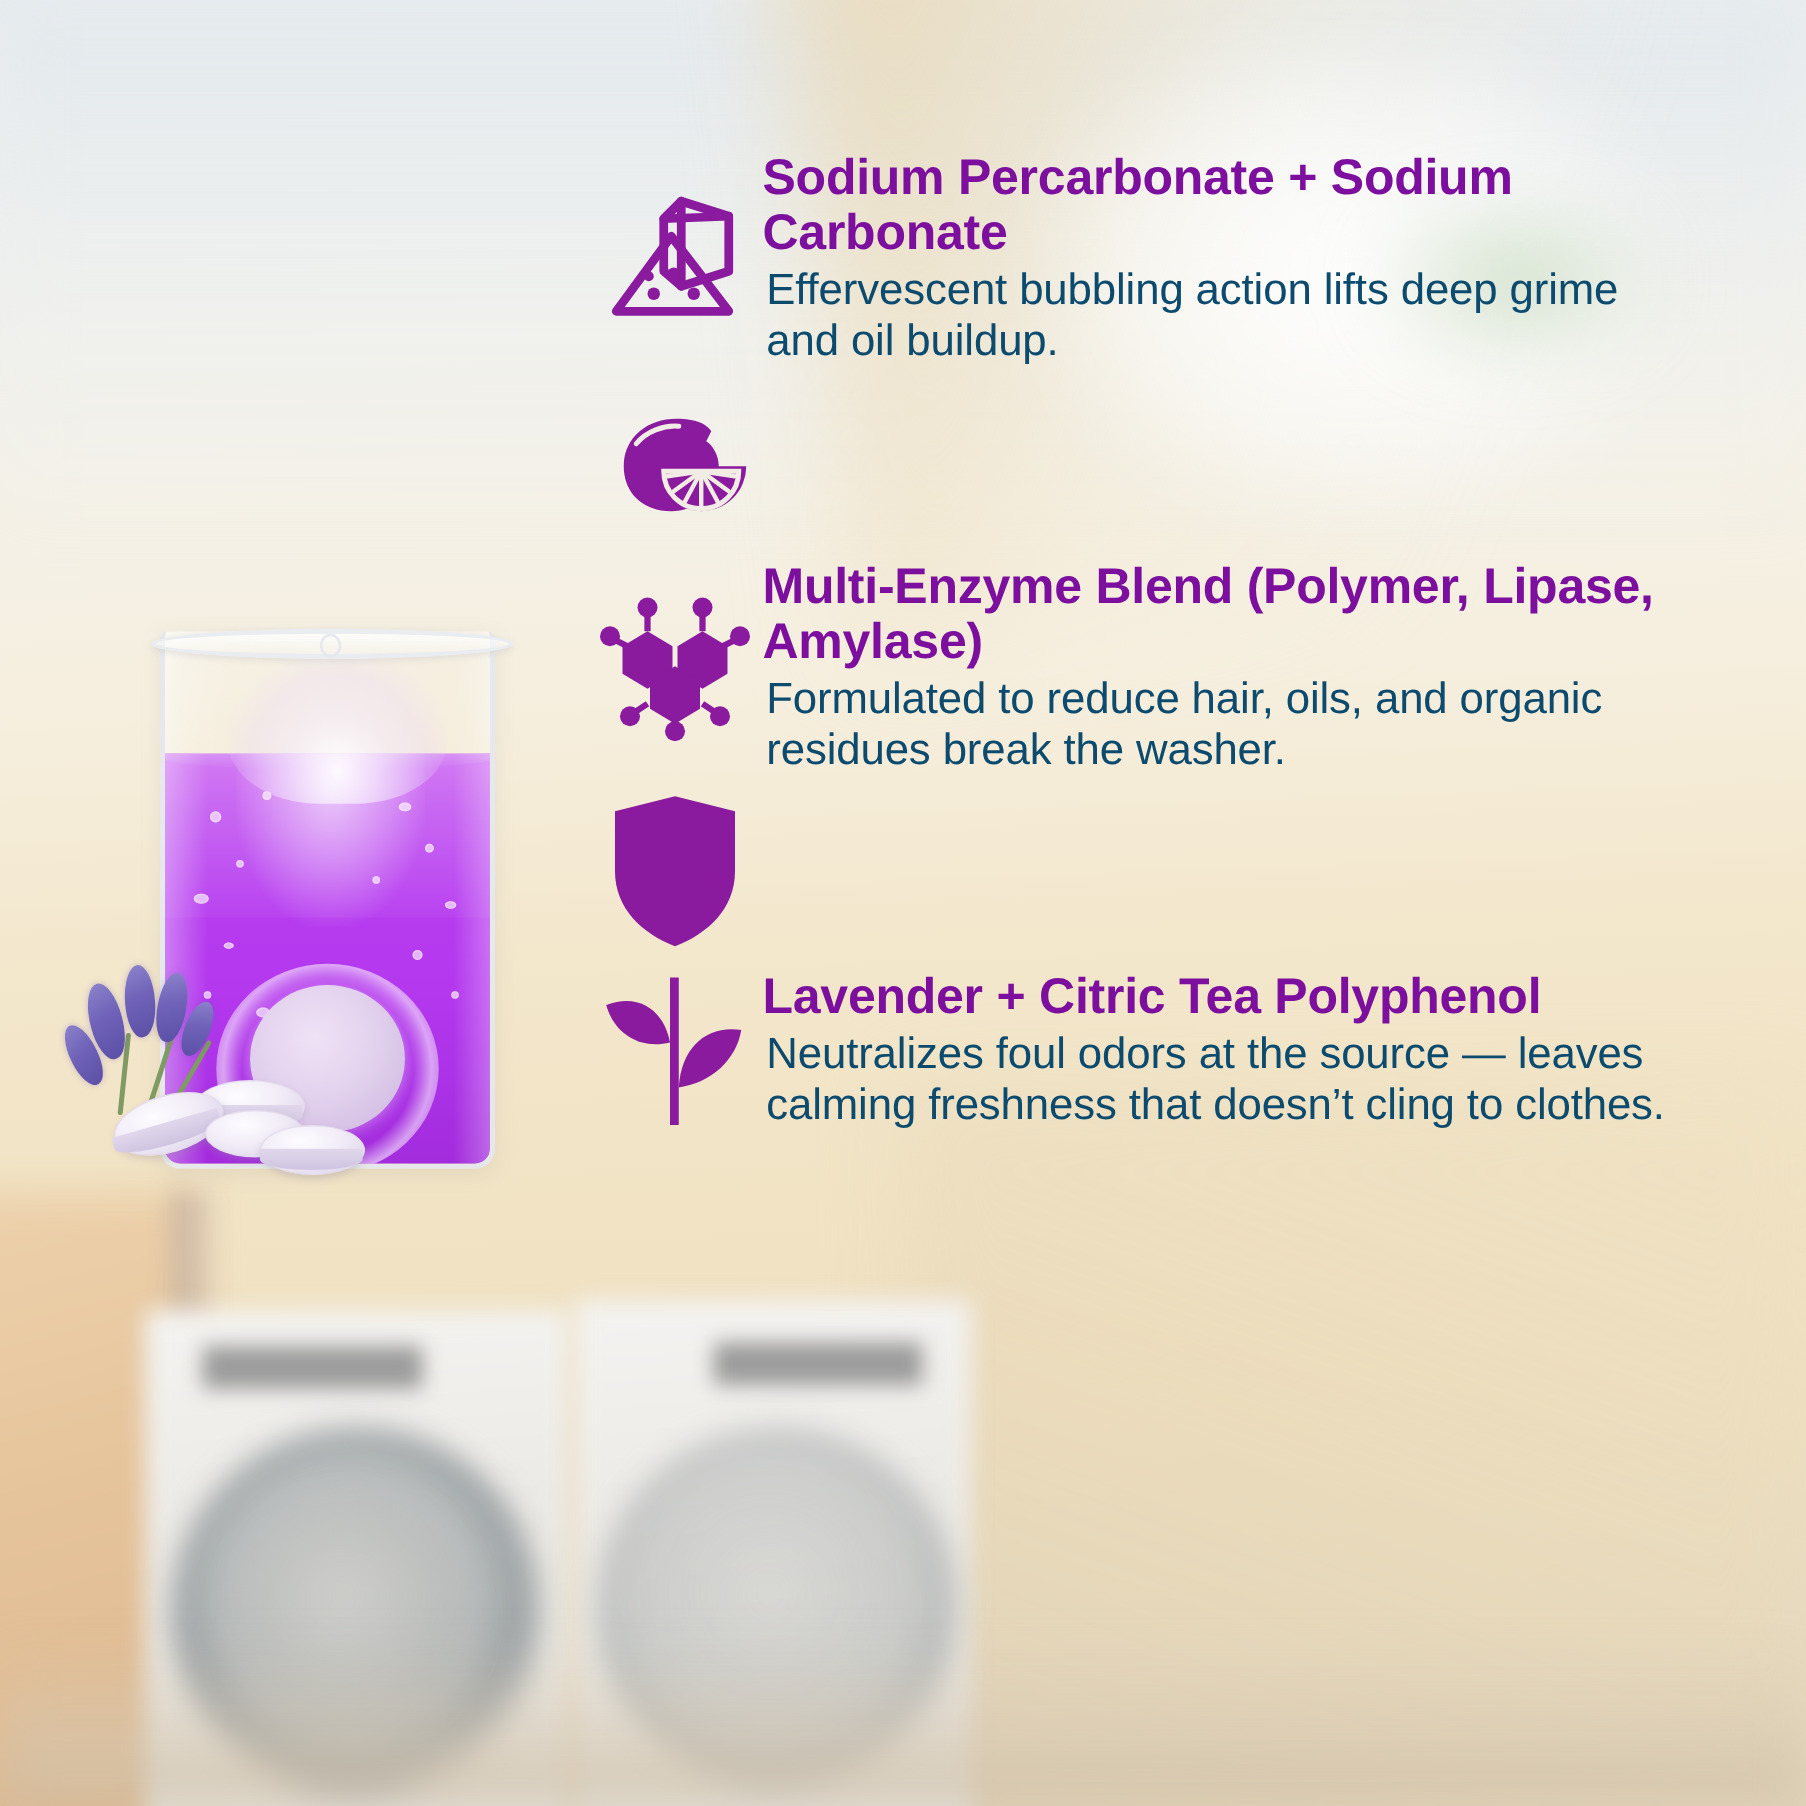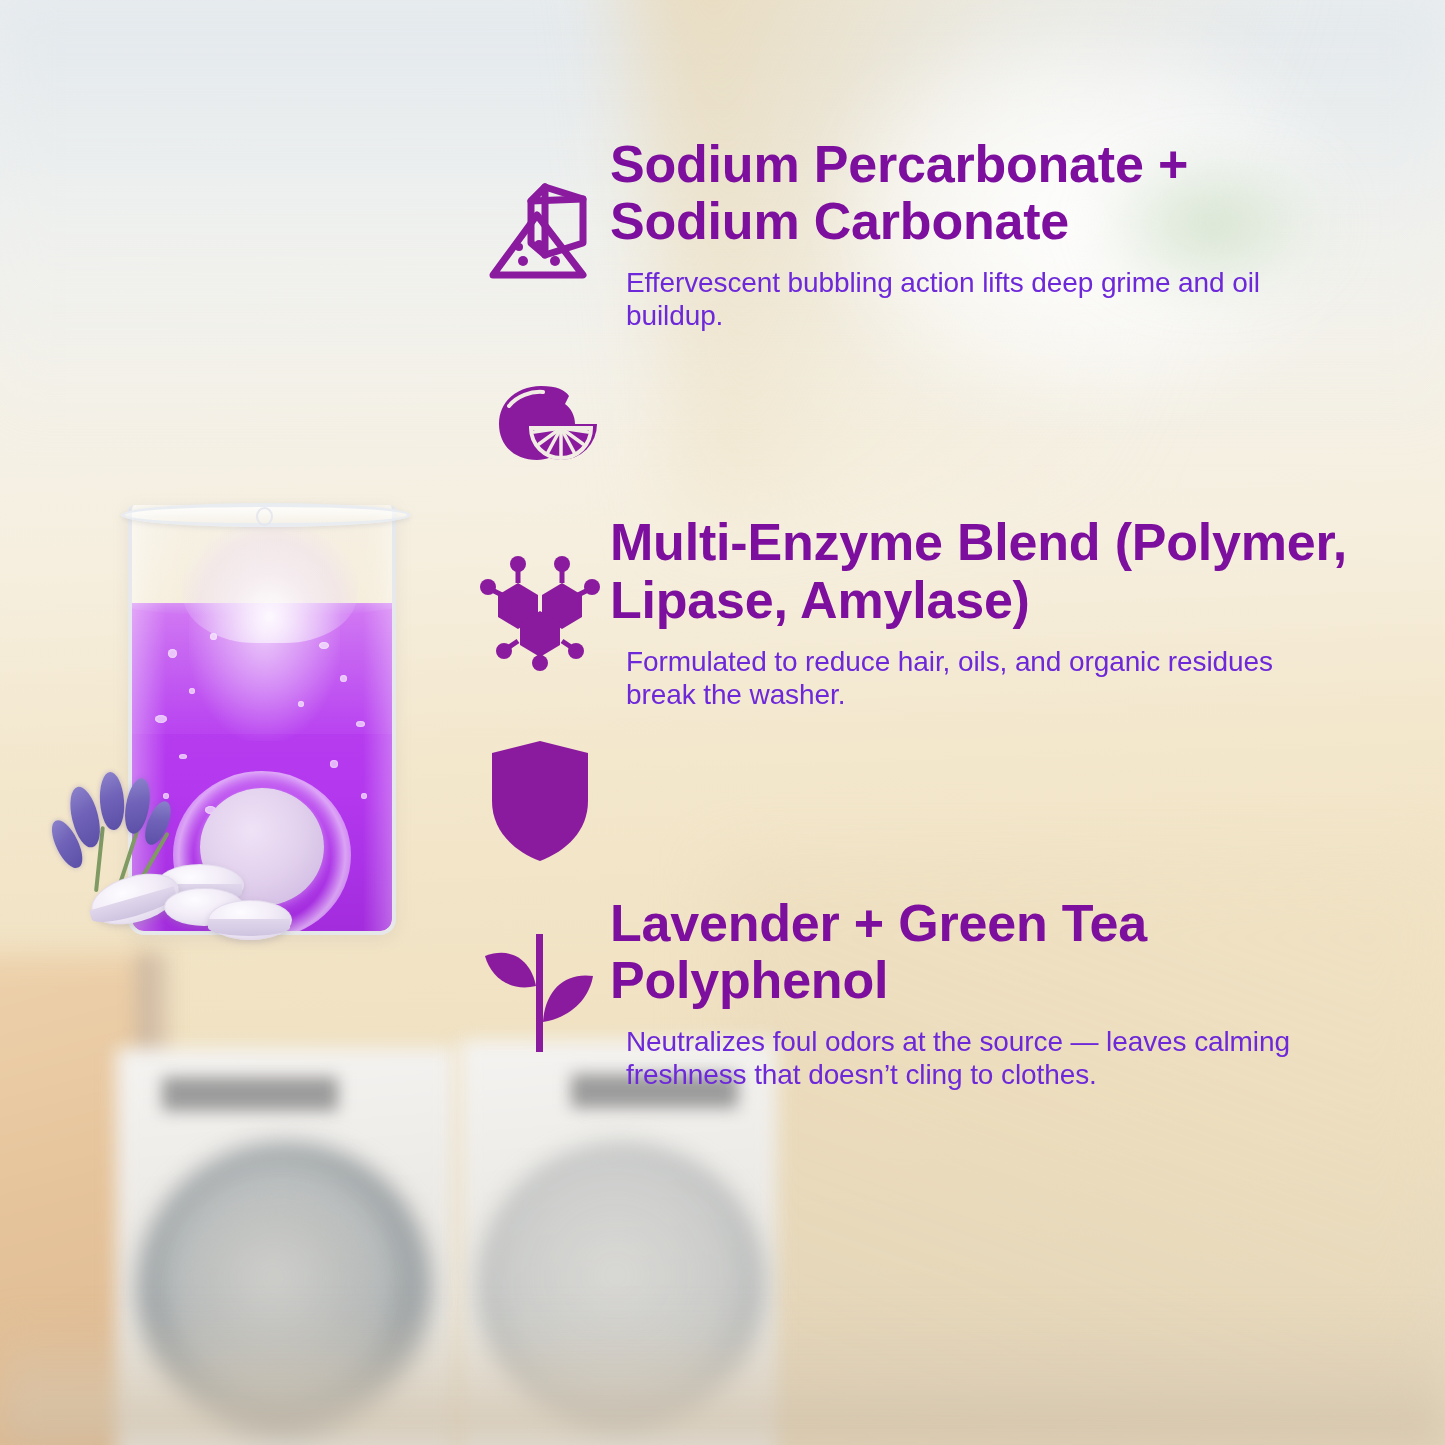--- a/index.html
+++ b/index.html
@@ -331,11 +331,11 @@
   .feature-text { flex: 1 1 auto; padding-top: 2px; }
   .f-title {
     color: #7d0f9e;
-    font-size: 52px;
+    font-size: 40px;
     font-weight: bold;
     line-height: 1.10;
     letter-spacing: -0.2px;
-    margin: 16px 0 2px 0;
+    margin: 0 0 2px 0;
   }
   .f-desc {
     color: #6d28d9;

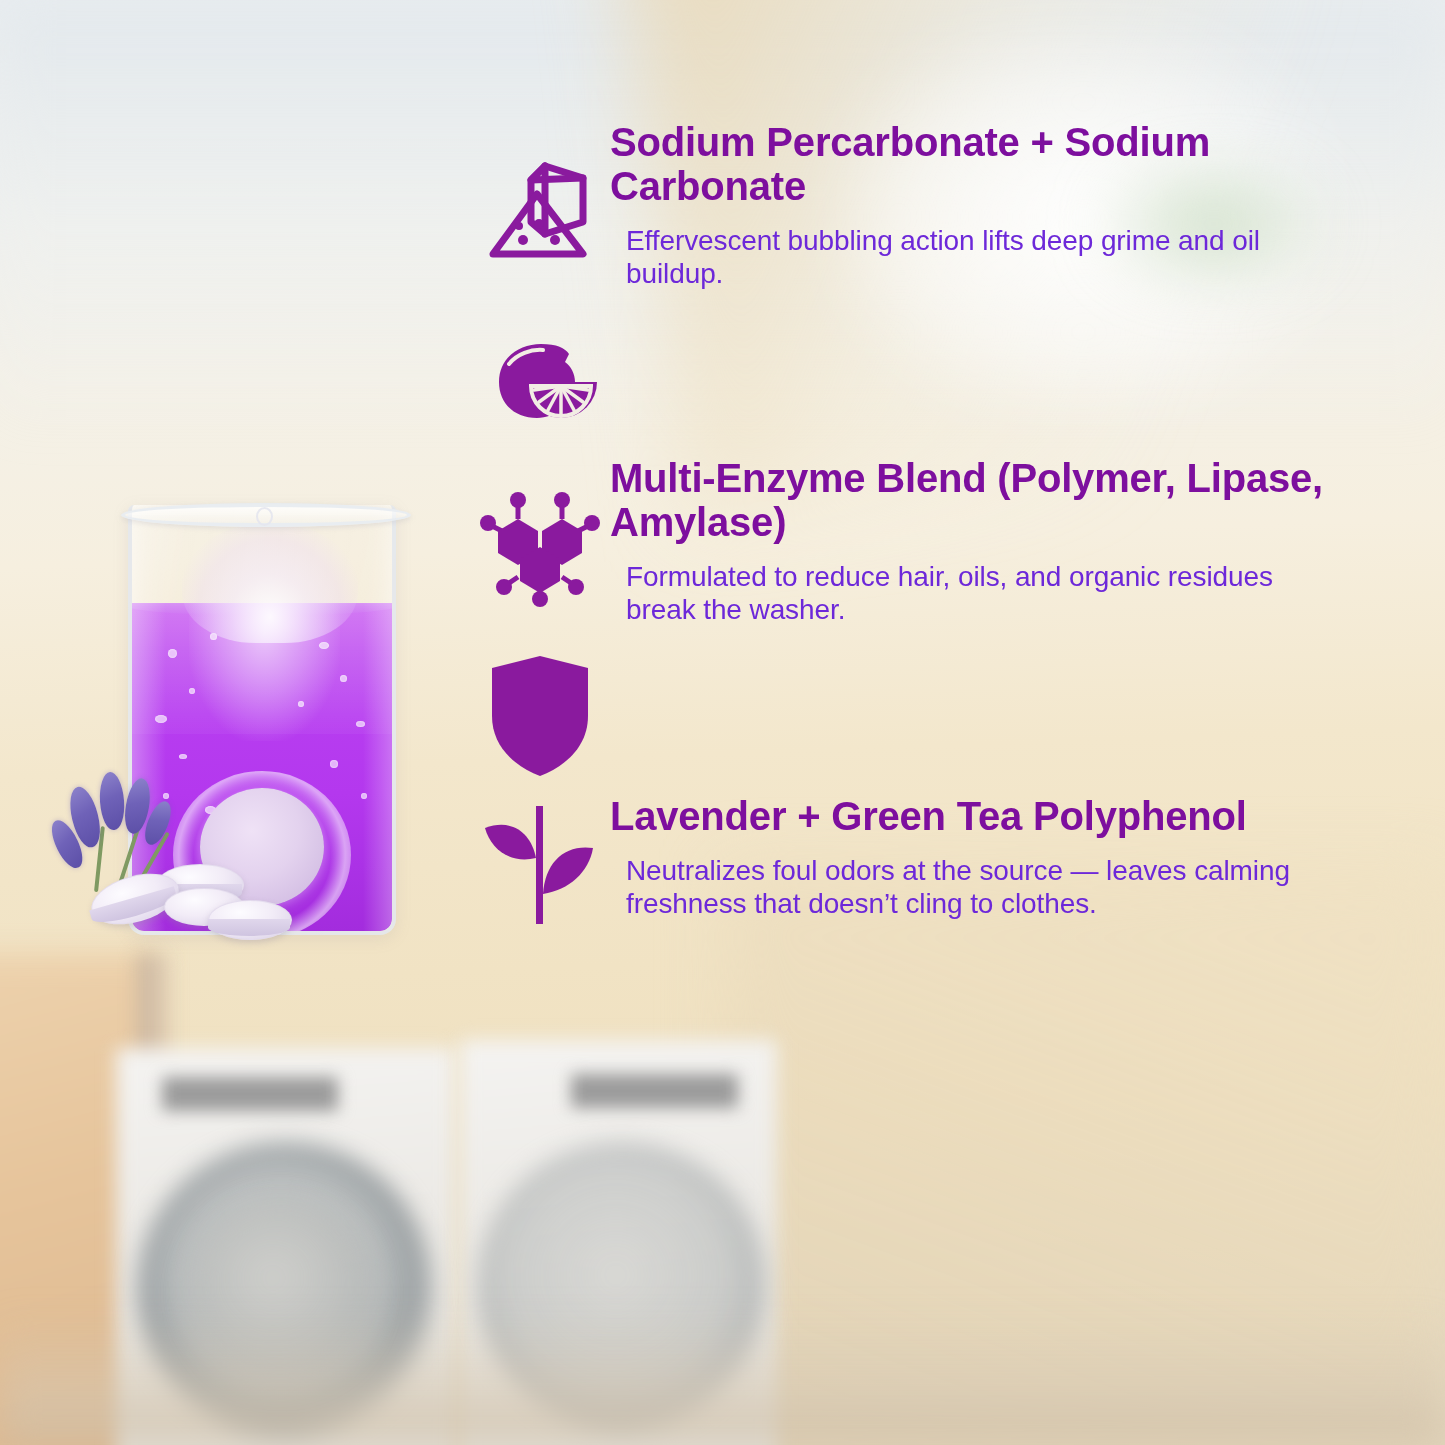--- a/index.html
+++ b/index.html
@@ -338,11 +338,11 @@
     margin: 0 0 2px 0;
   }
   .f-desc {
-    color: #6d28d9;
-    font-size: 28px;
+    color: #0c4a6e;
+    font-size: 35px;
     line-height: 1.18;
     letter-spacing: -0.1px;
-    margin: 16px;
+    margin: 3px;
   }
 
   

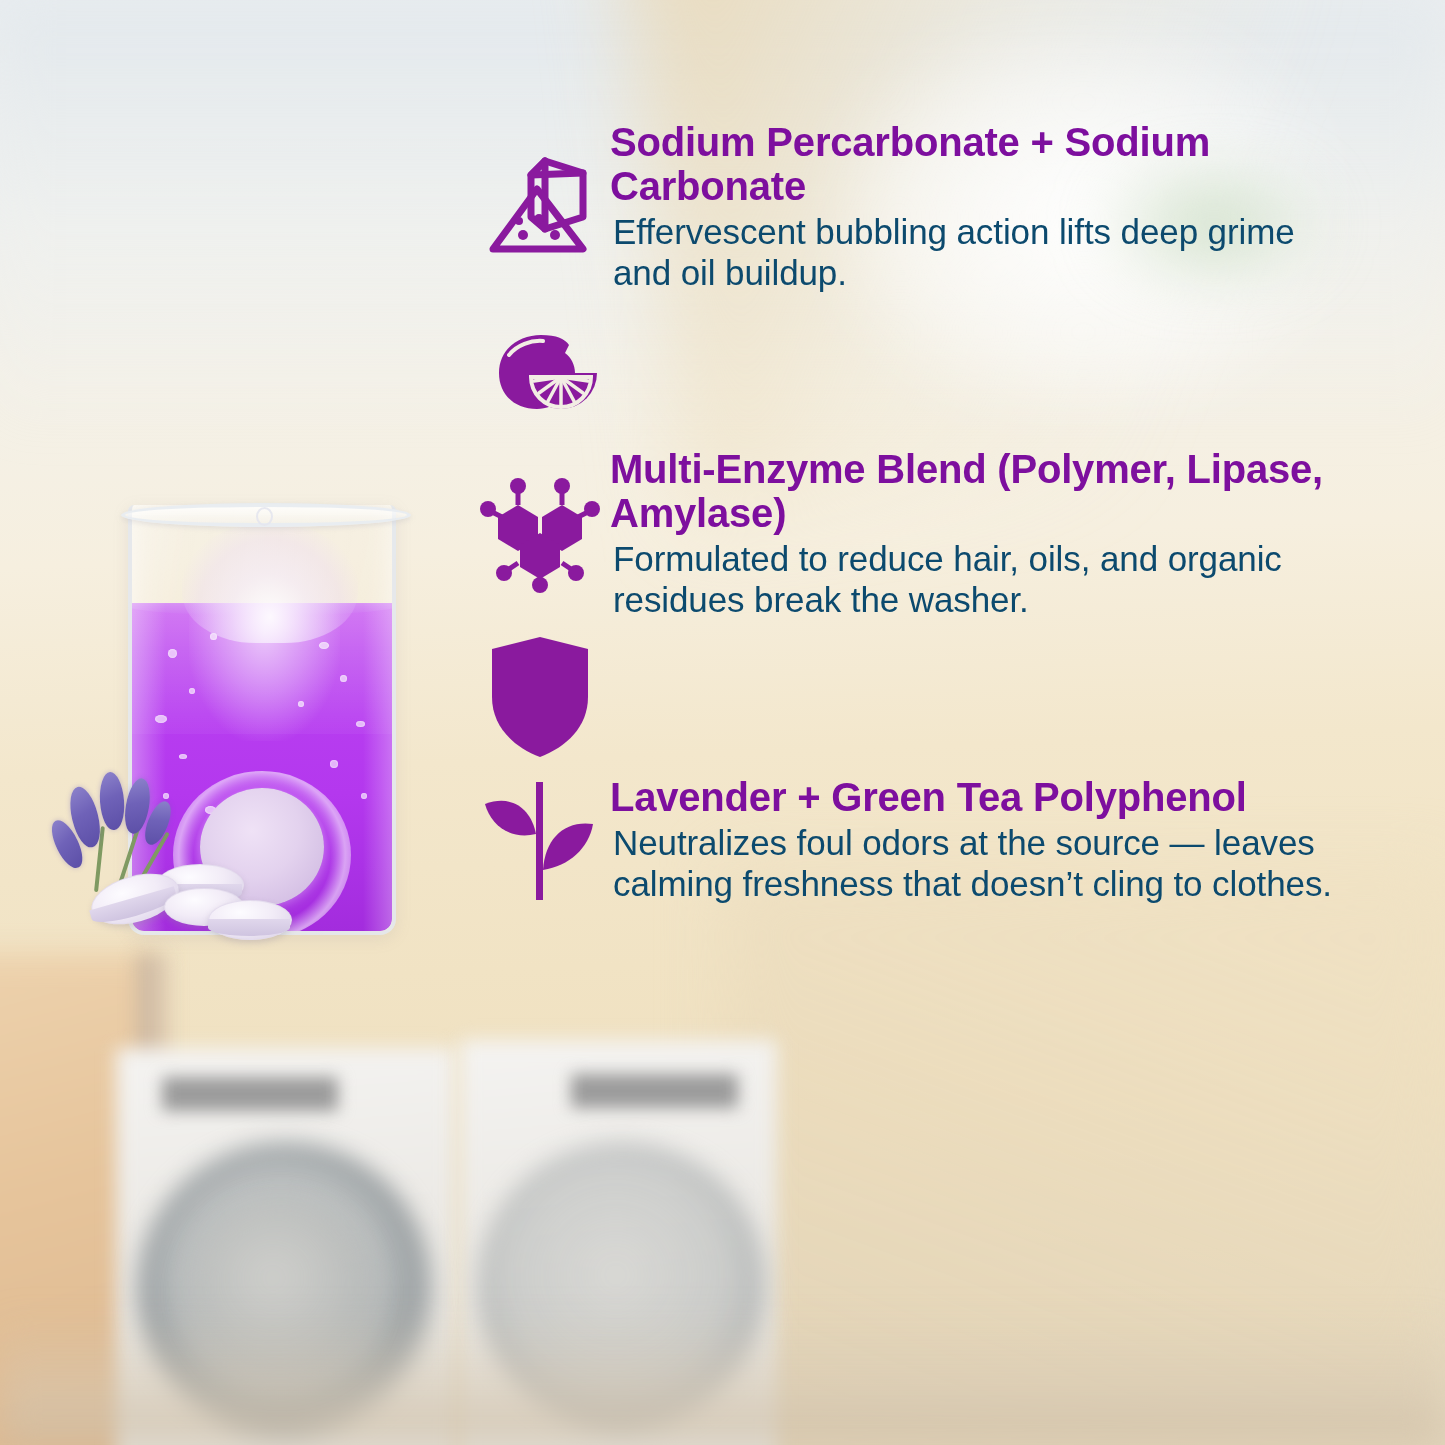--- a/index.html
+++ b/index.html
@@ -529,7 +529,7 @@
         </svg>
       </div>
       <div class="feature-text">
-        <p class="f-title">Lavender + Green Tea Polyphenol</p>
+        <p class="f-title">Lavender + Citric Tea Polyphenol</p>
         <p class="f-desc">Neutralizes foul odors at the source — leaves calming freshness that doesn’t cling to clothes.</p>
       </div>
     </div>

